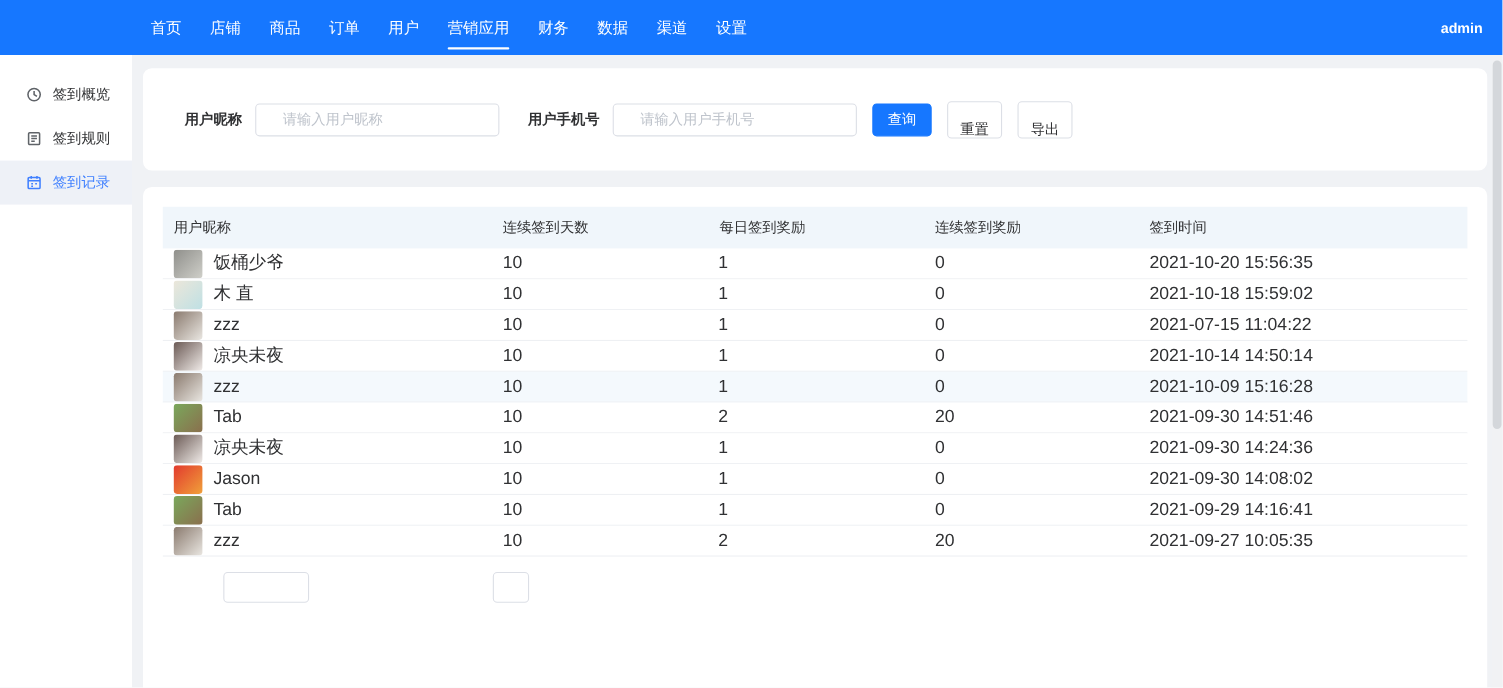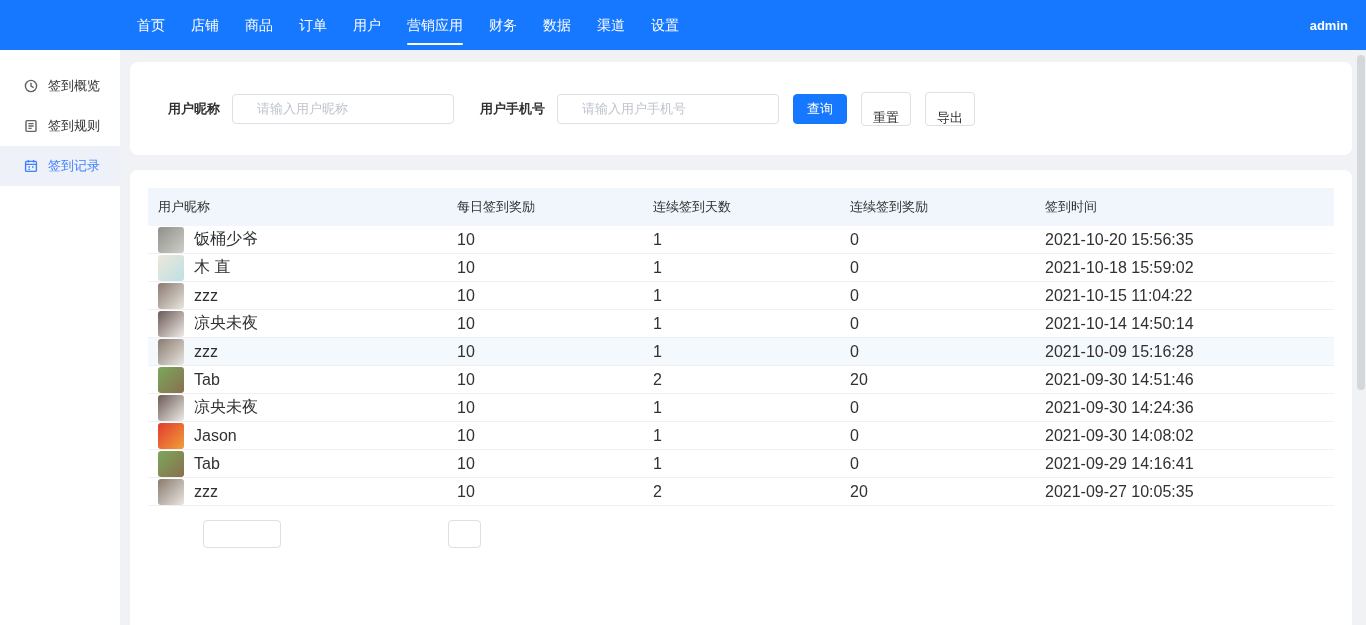--- a/index.html
+++ b/index.html
@@ -106,8 +106,8 @@
   <section class="table-card">
     <div class="t-head">
       <div class="cell c1">用户昵称</div>
+      <div class="cell c3">连续签到天数</div>
       <div class="cell c2">每日签到奖励</div>
-      <div class="cell c3">连续签到天数</div>
       <div class="cell c4">连续签到奖励</div>
       <div class="cell c5">签到时间</div>
     </div>

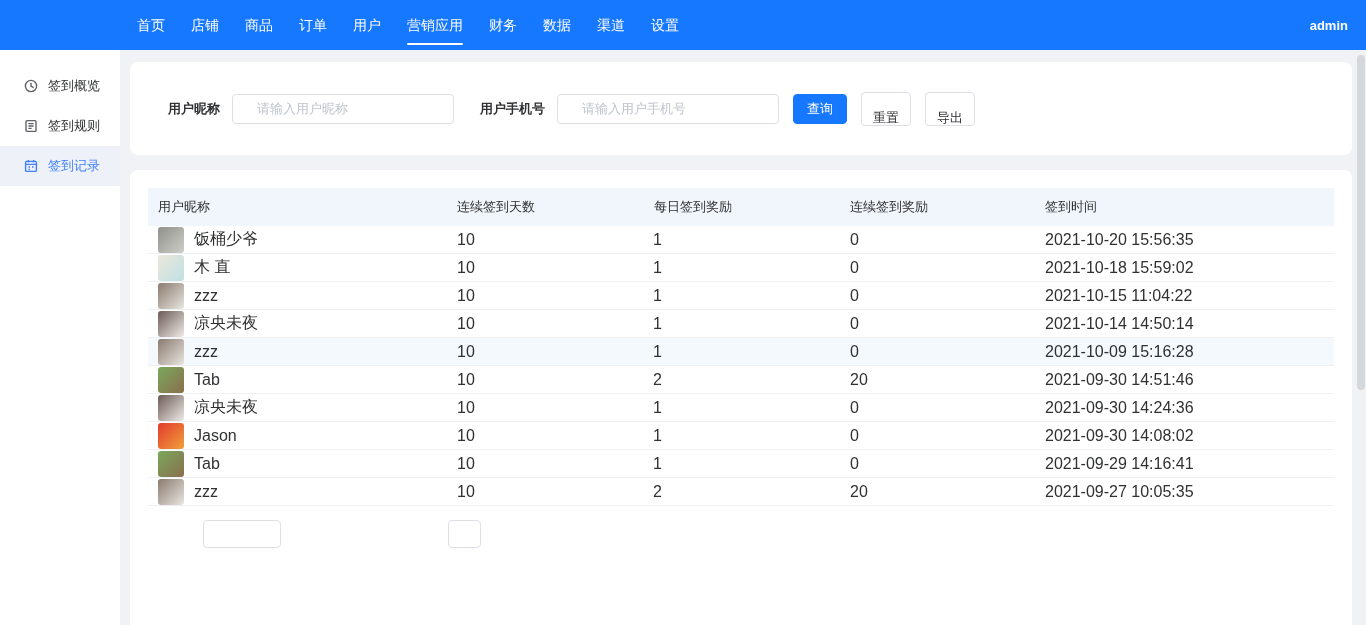--- a/index.html
+++ b/index.html
@@ -140,7 +140,7 @@
     <div class="cell c2">10</div>
     <div class="cell c3">1</div>
     <div class="cell c4">0</div>
-    <div class="cell c5">2021-10-15 11:04:22</div>
+    <div class="cell c5">2021-07-15 11:04:22</div>
   </div>
         <div class="t-row">
     <div class="cell c1">

